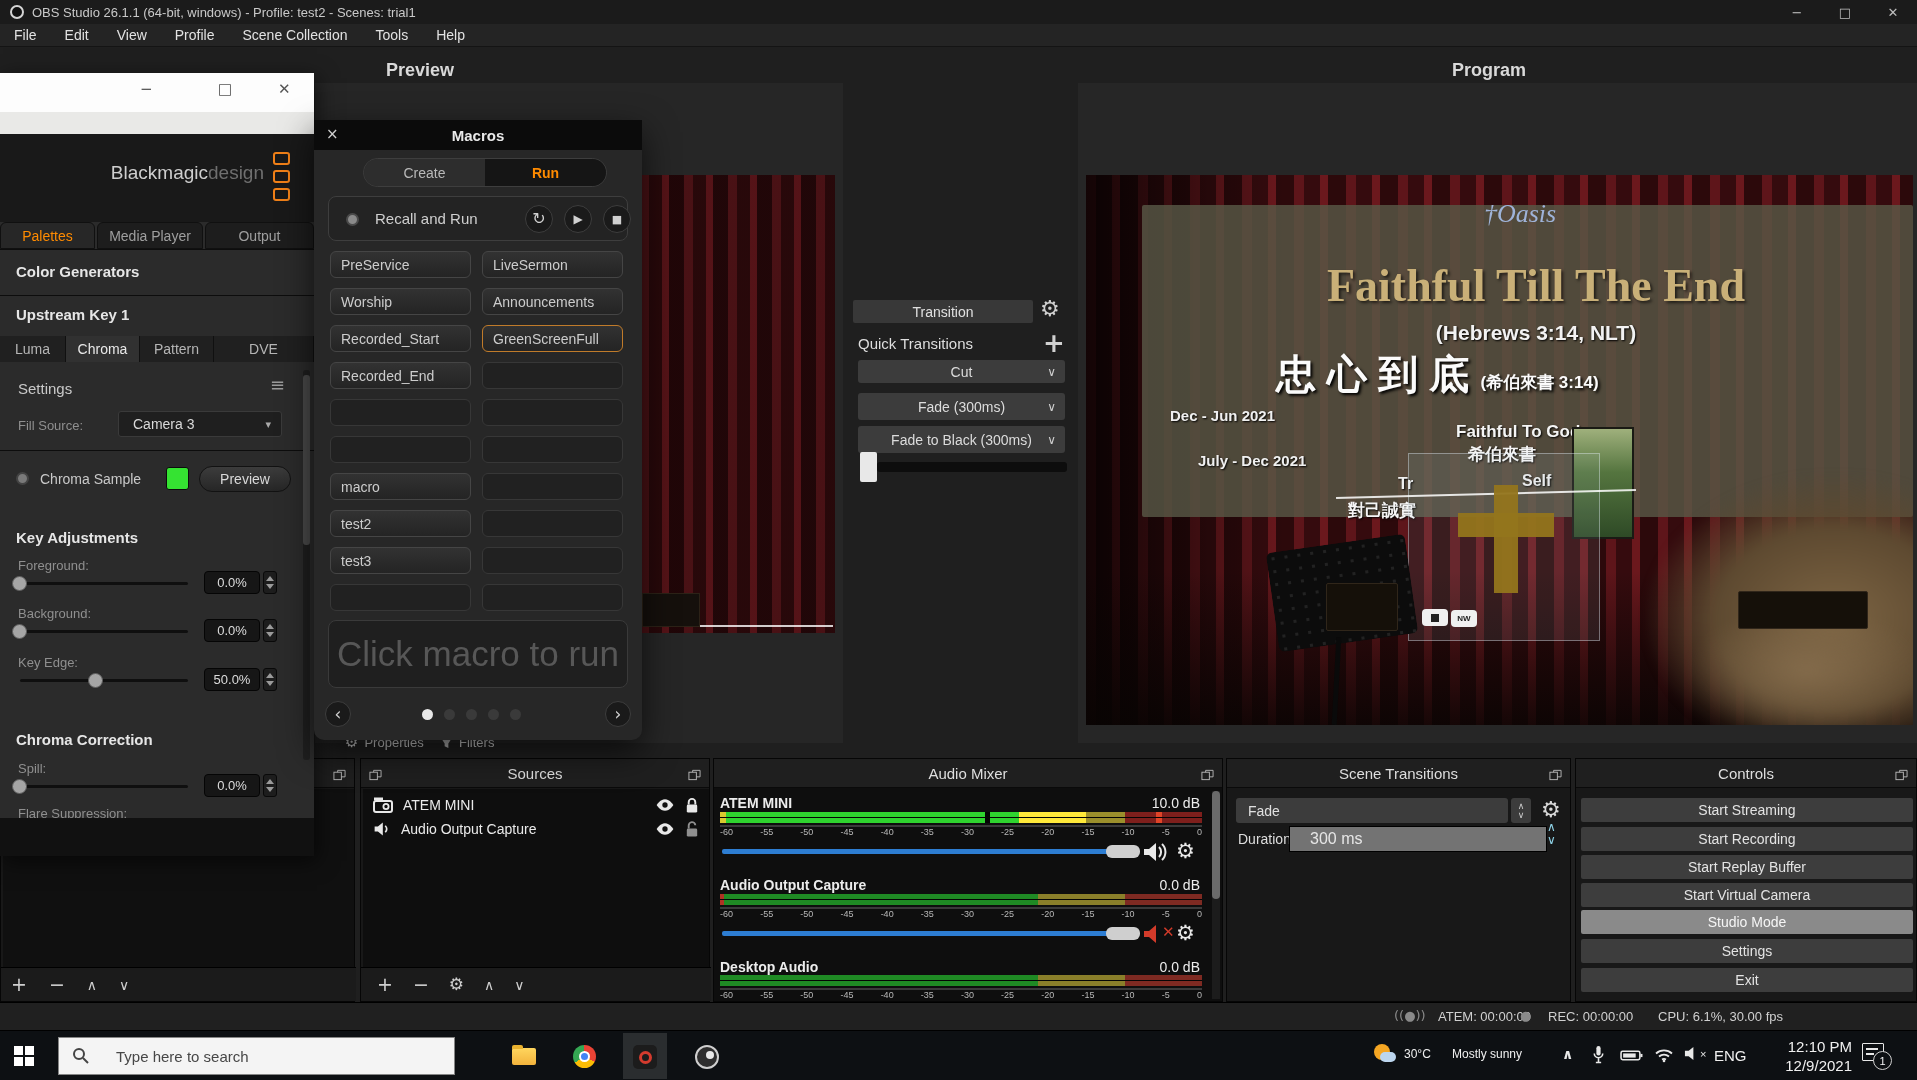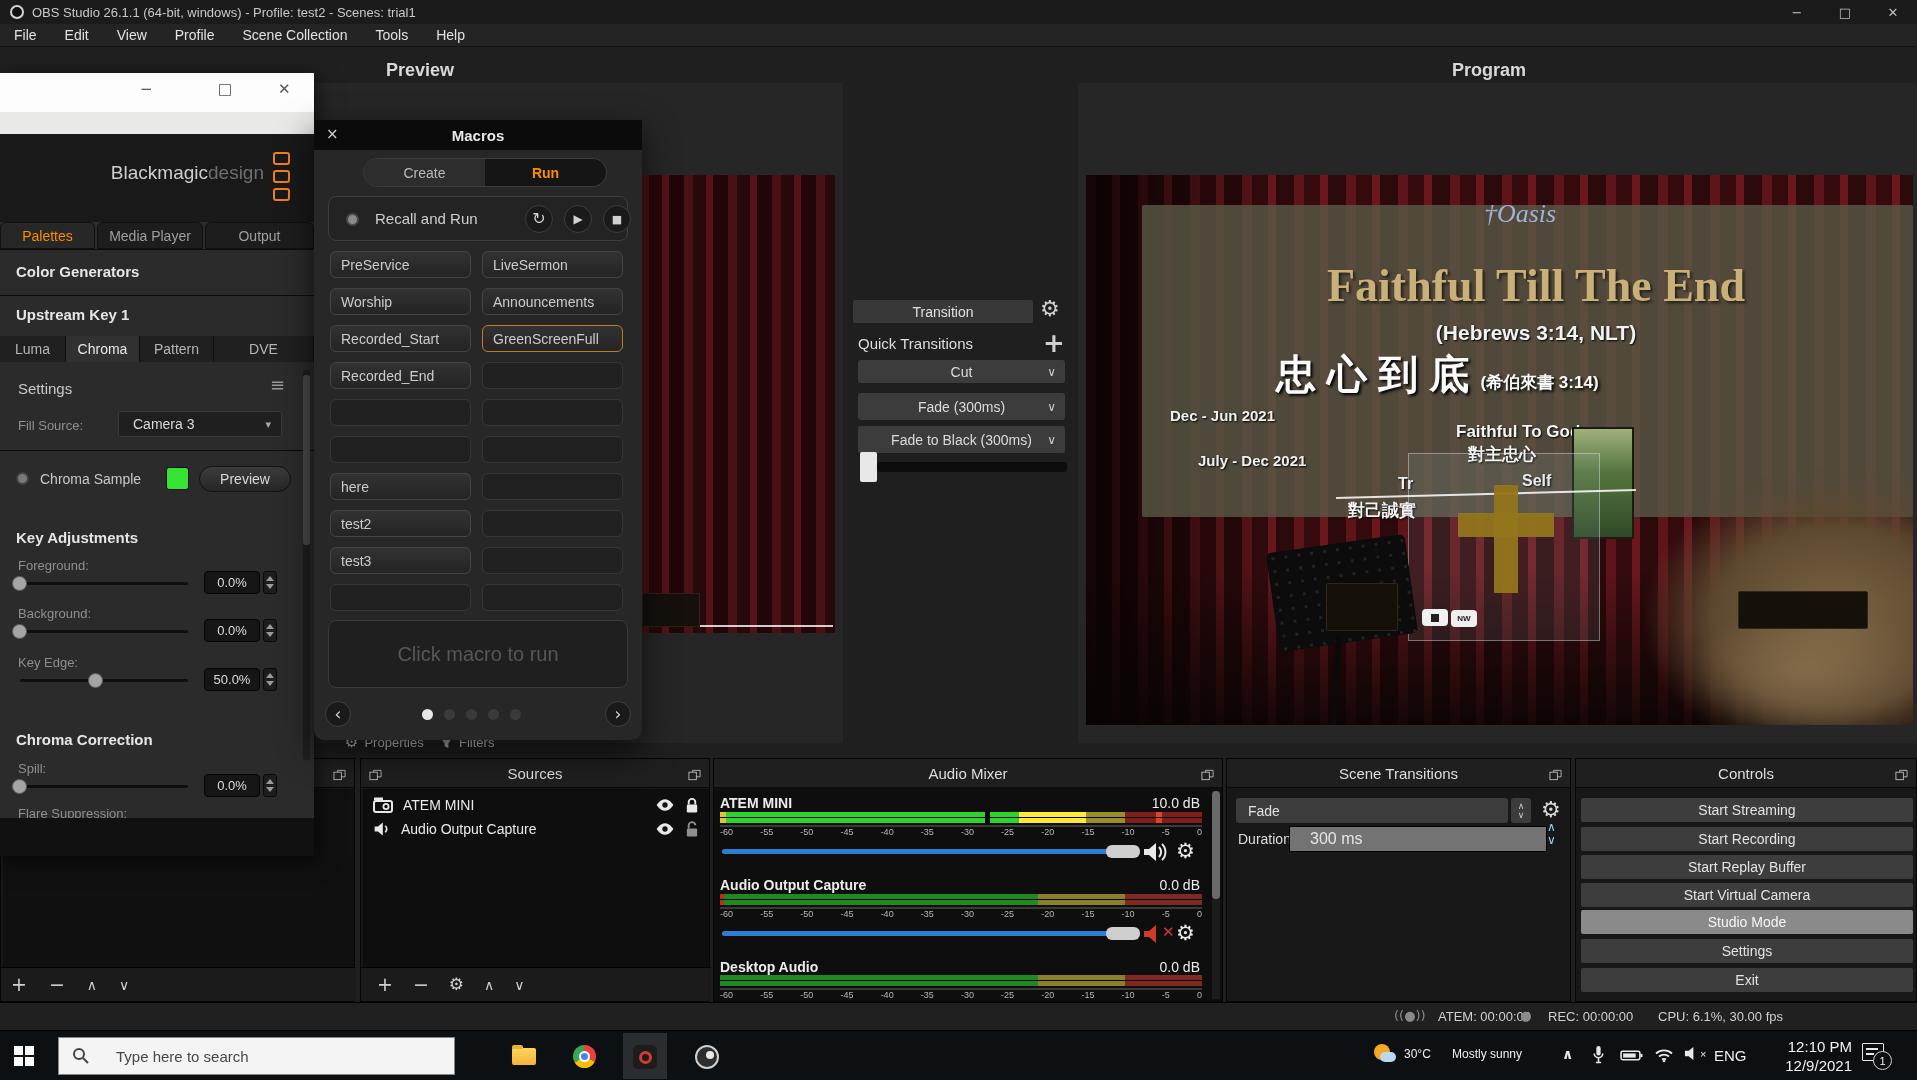--- a/index.html
+++ b/index.html
@@ -108,7 +108,7 @@
     <div class="a" style="left:190px;top:172px;font-size:40px;font-weight:bold;color:#fbfbfb;text-shadow:2px 2px 3px #000"><span>忠 心 到 底</span> <span style="font-size:17px">(希伯來書 3:14)</span></div>
     <div class="a" style="left:84px;top:232px;font-size:15px;font-weight:bold;color:#f0f0f0;text-shadow:1px 1px 2px #000">Dec - Jun 2021</div>
     <div class="a" style="left:370px;top:247px;font-size:17px;font-weight:bold;color:#f5f5f5;text-shadow:1px 1px 2px #000">Faithful To God</div>
-    <div class="a" style="left:382px;top:268px;font-size:17px;font-weight:bold;color:#f5f5f5;text-shadow:1px 1px 2px #000">對主忠心</div>
+    <div class="a" style="left:382px;top:268px;font-size:17px;font-weight:bold;color:#f5f5f5;text-shadow:1px 1px 2px #000">希伯來書</div>
     <div class="a" style="left:112px;top:277px;font-size:15px;font-weight:bold;color:#f0f0f0;text-shadow:1px 1px 2px #000">July - Dec 2021</div>
     <div class="a" style="left:312px;top:300px;font-size:16px;font-weight:bold;color:#eee;text-shadow:1px 1px 2px #000">Tr</div>
     <div class="a" style="left:436px;top:297px;font-size:16px;font-weight:bold;color:#eee;text-shadow:1px 1px 2px #000">Self</div>

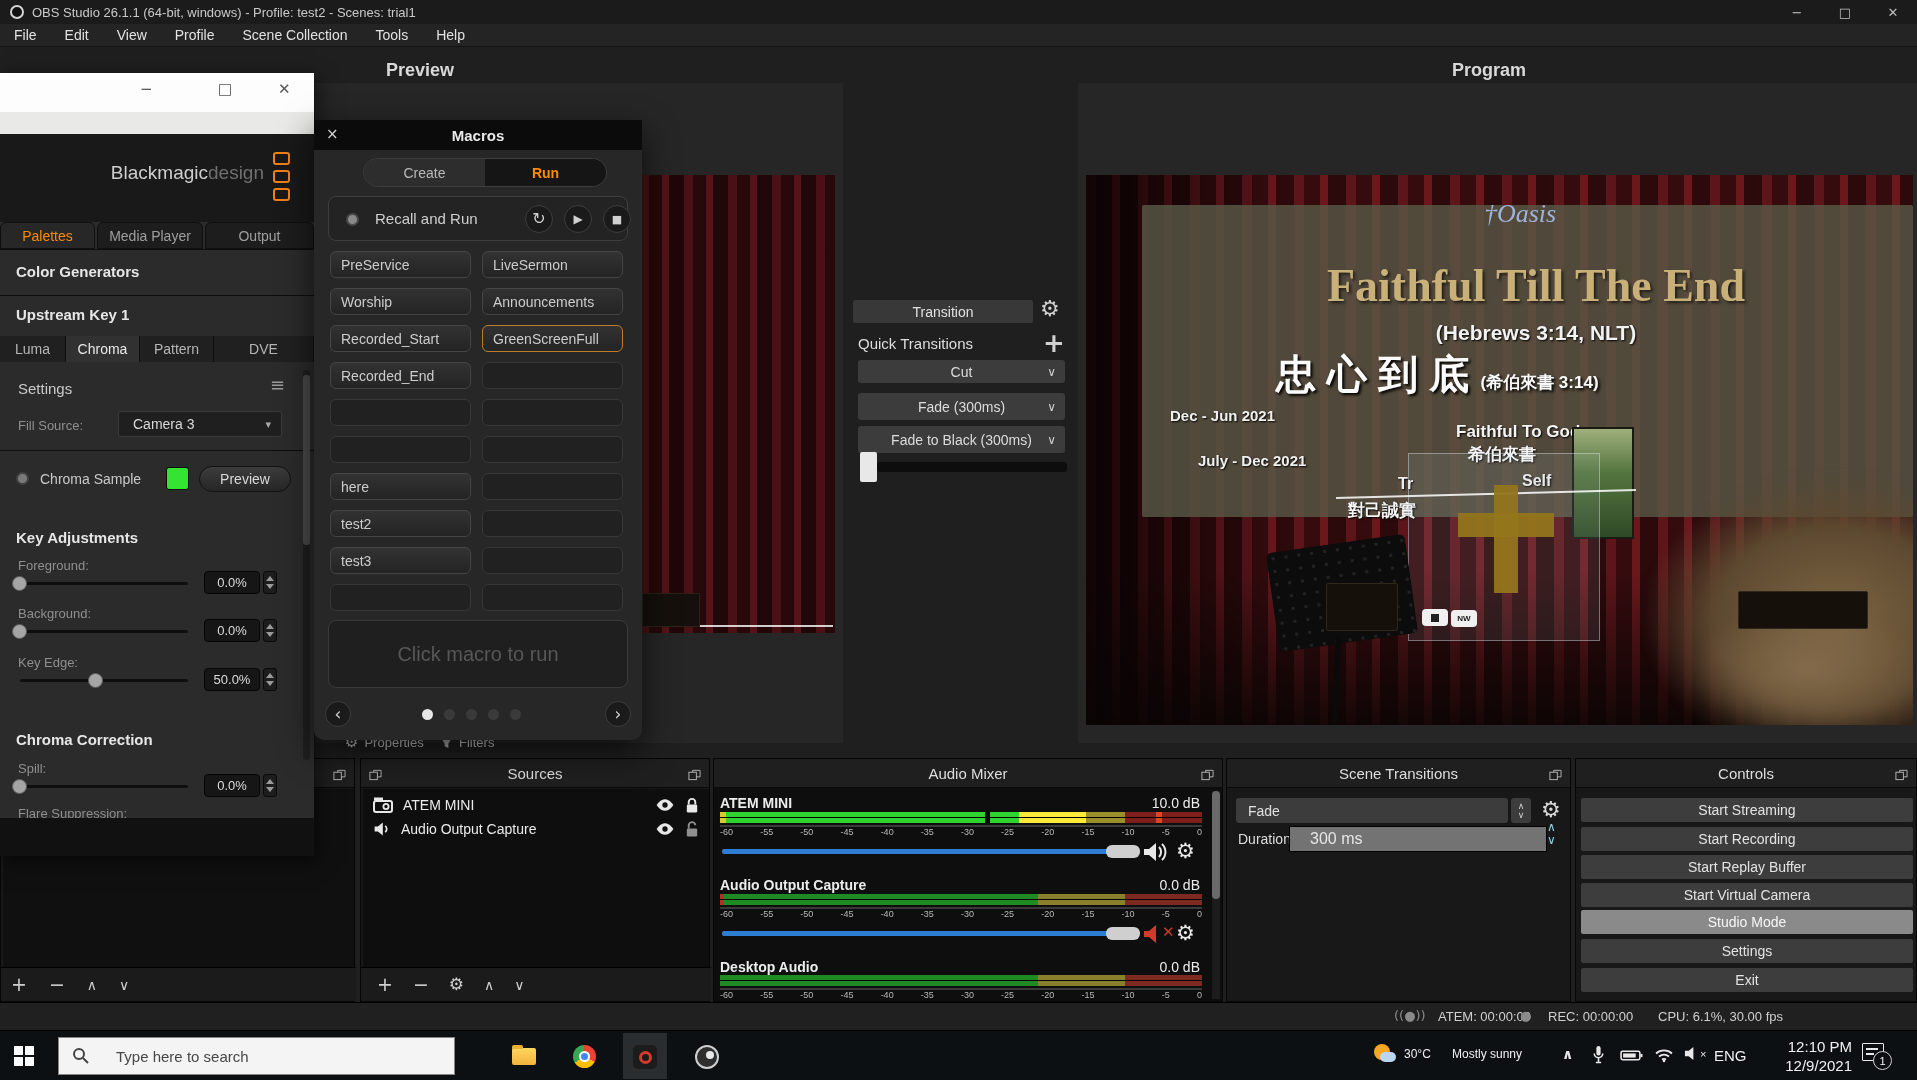--- a/index.html
+++ b/index.html
@@ -473,7 +473,7 @@
     <div class="mbtn empty" style="left:168px;top:279px"></div>
     <div class="mbtn empty" style="left:16px;top:316px"></div>
     <div class="mbtn empty" style="left:168px;top:316px"></div>
-    <div class="mbtn" style="left:16px;top:353px">here</div>
+    <div class="mbtn" style="left:16px;top:353px">macro</div>
     <div class="mbtn empty" style="left:168px;top:353px"></div>
     <div class="mbtn" style="left:16px;top:390px">test2</div>
     <div class="mbtn empty" style="left:168px;top:390px"></div>

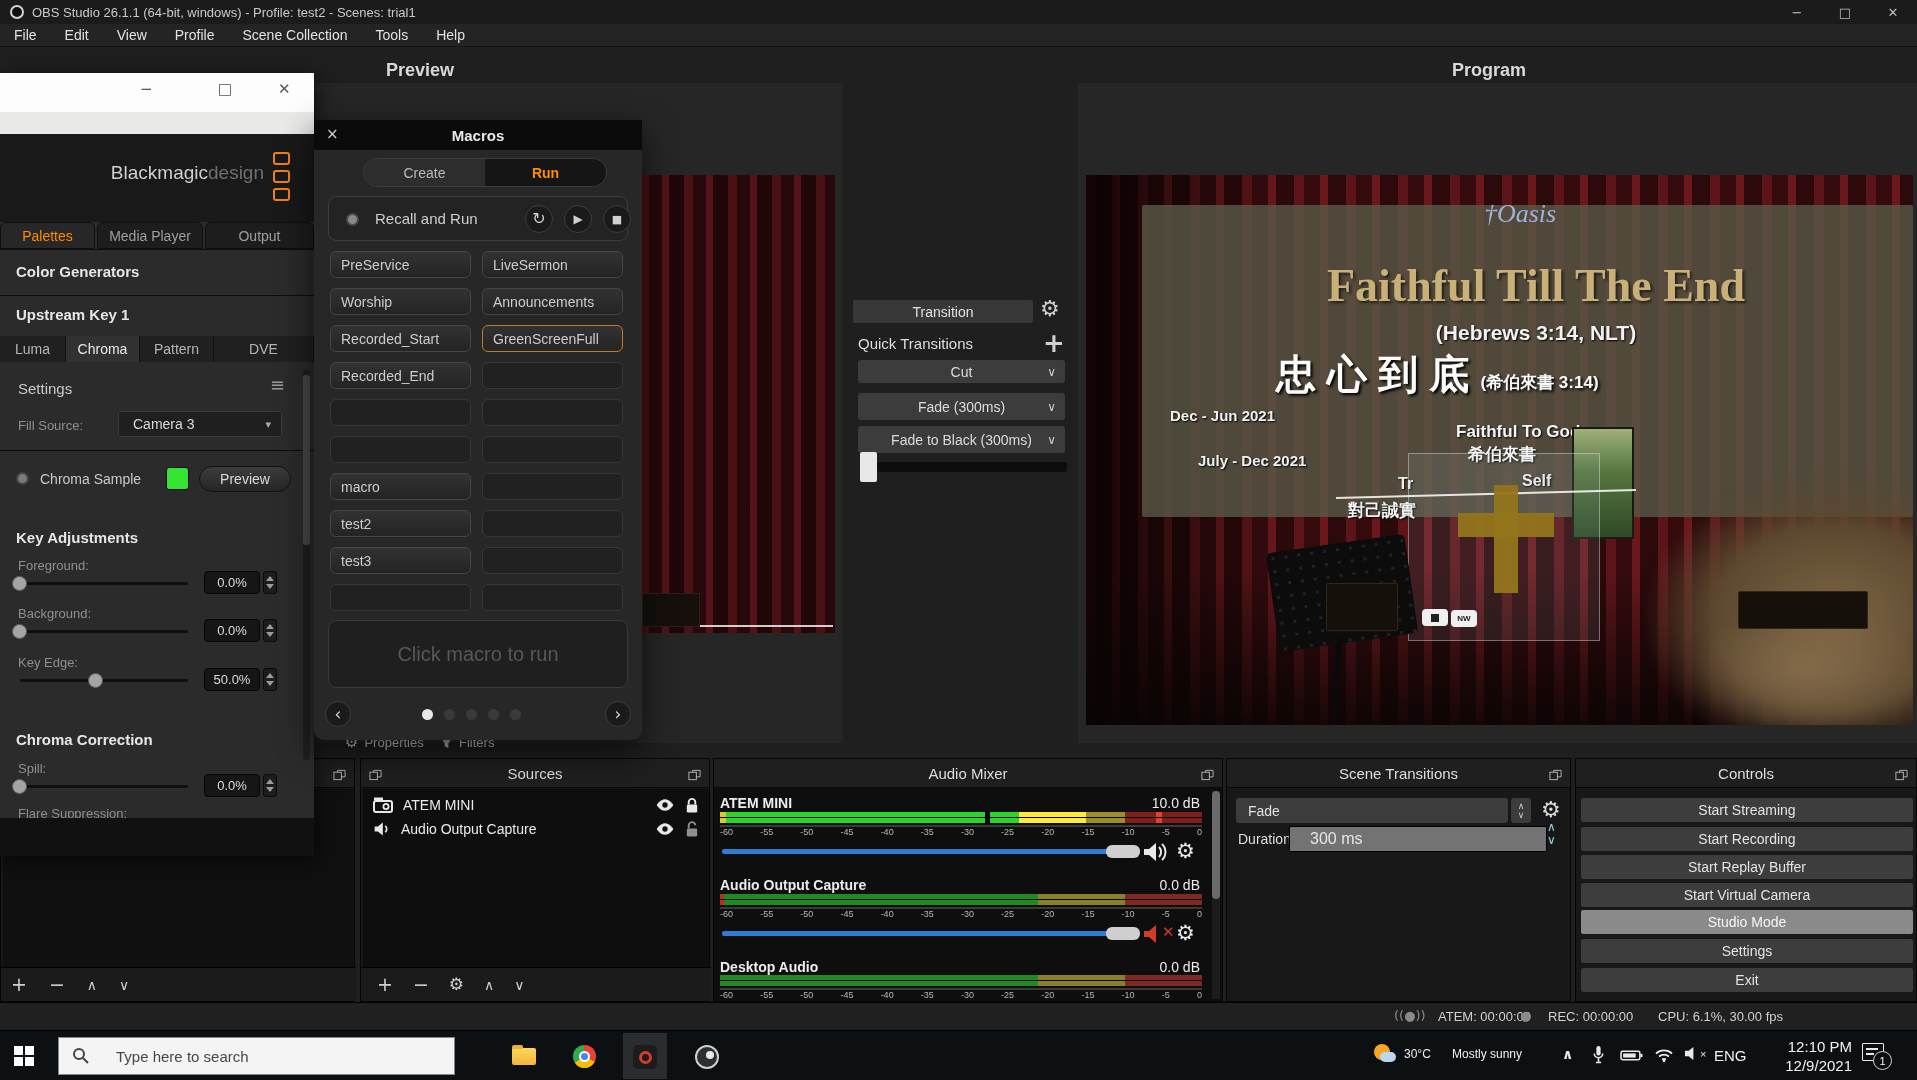--- a/index.html
+++ b/index.html
@@ -481,7 +481,7 @@
     <div class="mbtn empty" style="left:168px;top:427px"></div>
     <div class="mbtn empty" style="left:16px;top:464px"></div>
     <div class="mbtn empty" style="left:168px;top:464px"></div>
-    <div class="a" style="left:14px;top:500px;width:300px;height:68px;border:1px solid #3a3a3a;border-radius:8px;background:#1f1f1f;display:flex;align-items:center;justify-content:center;font-size:20px;color:#575757">Click macro to run</div>
+    <div class="a" style="left:14px;top:500px;width:300px;height:68px;border:1px solid #3a3a3a;border-radius:8px;background:#1f1f1f;display:flex;align-items:center;justify-content:center;font-size:35px;color:#575757">Click macro to run</div>
     <span class="circbtn sym" style="left:11px;top:581px;width:26px;height:26px;font-size:17px">‹</span>
     <span class="pagdot" style="left:108px;top:589px;background:#e8e8e8"></span>
     <span class="pagdot" style="left:130px;top:589px"></span>

